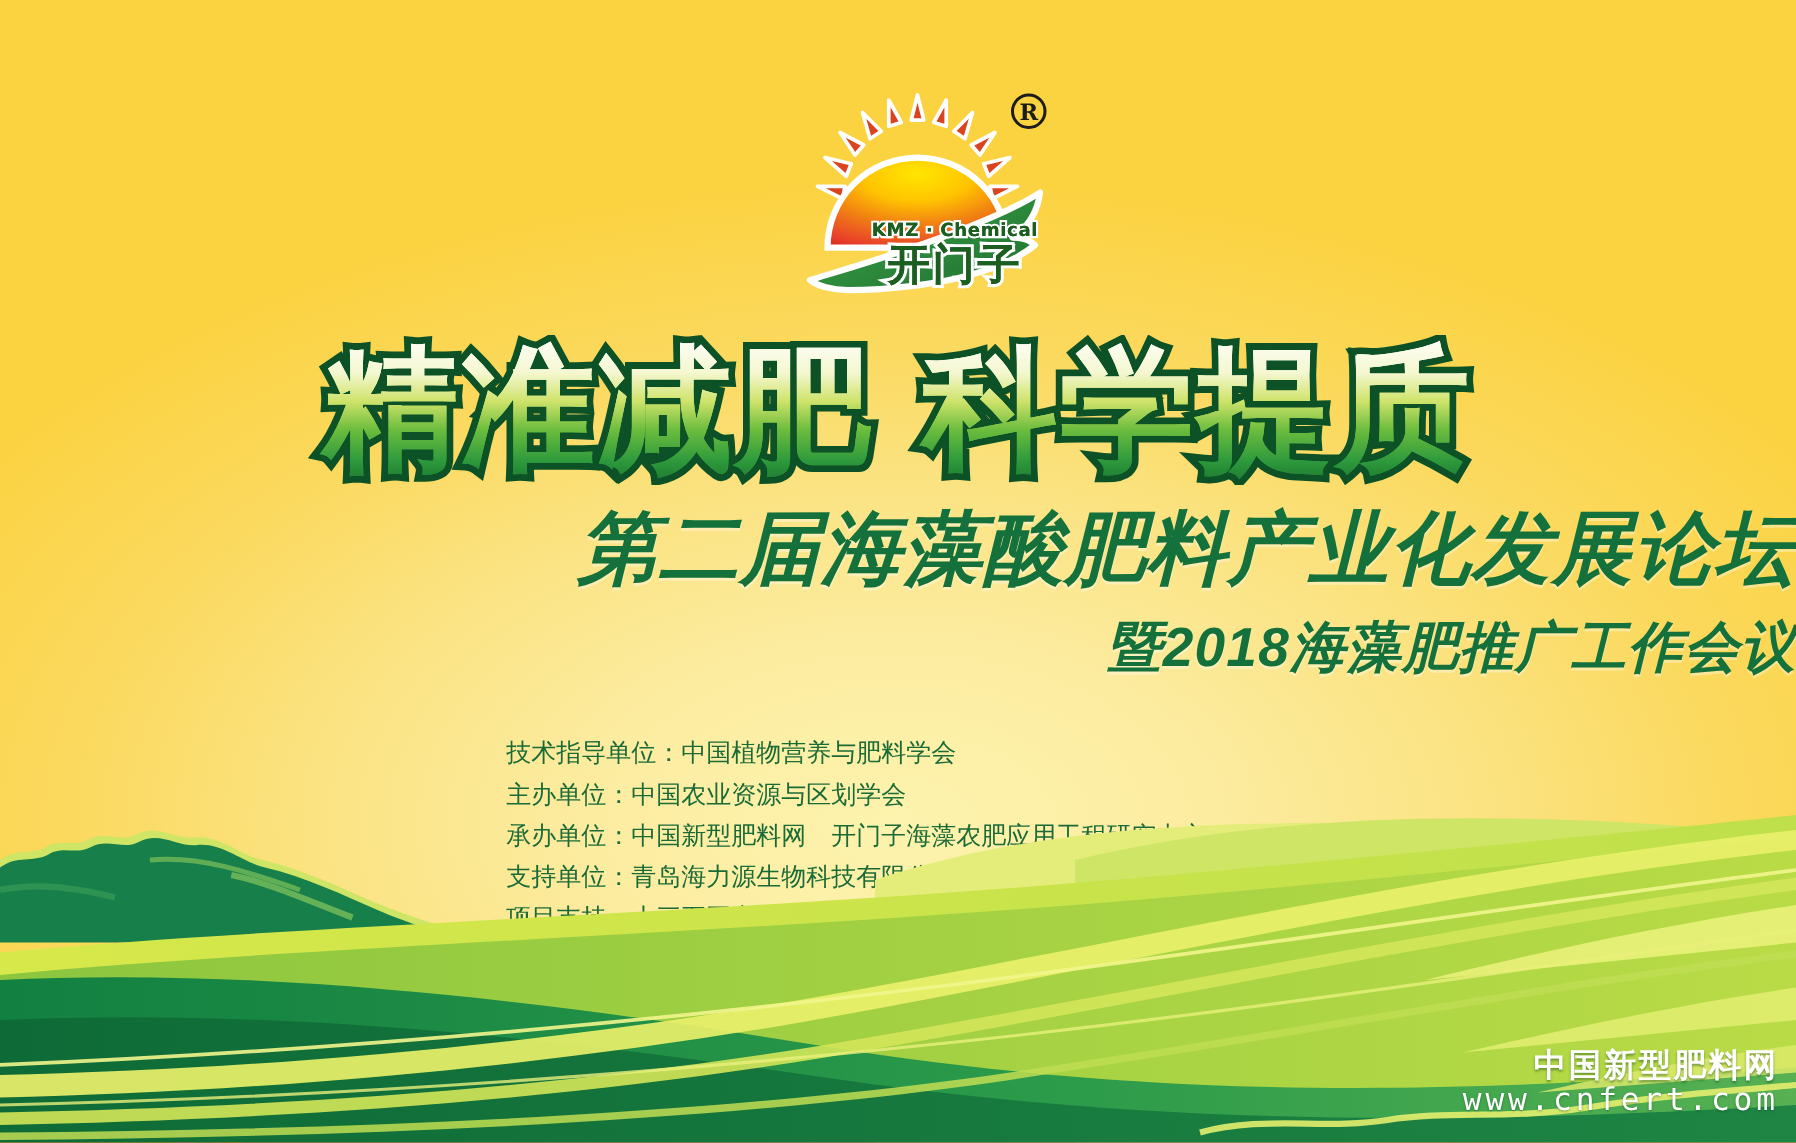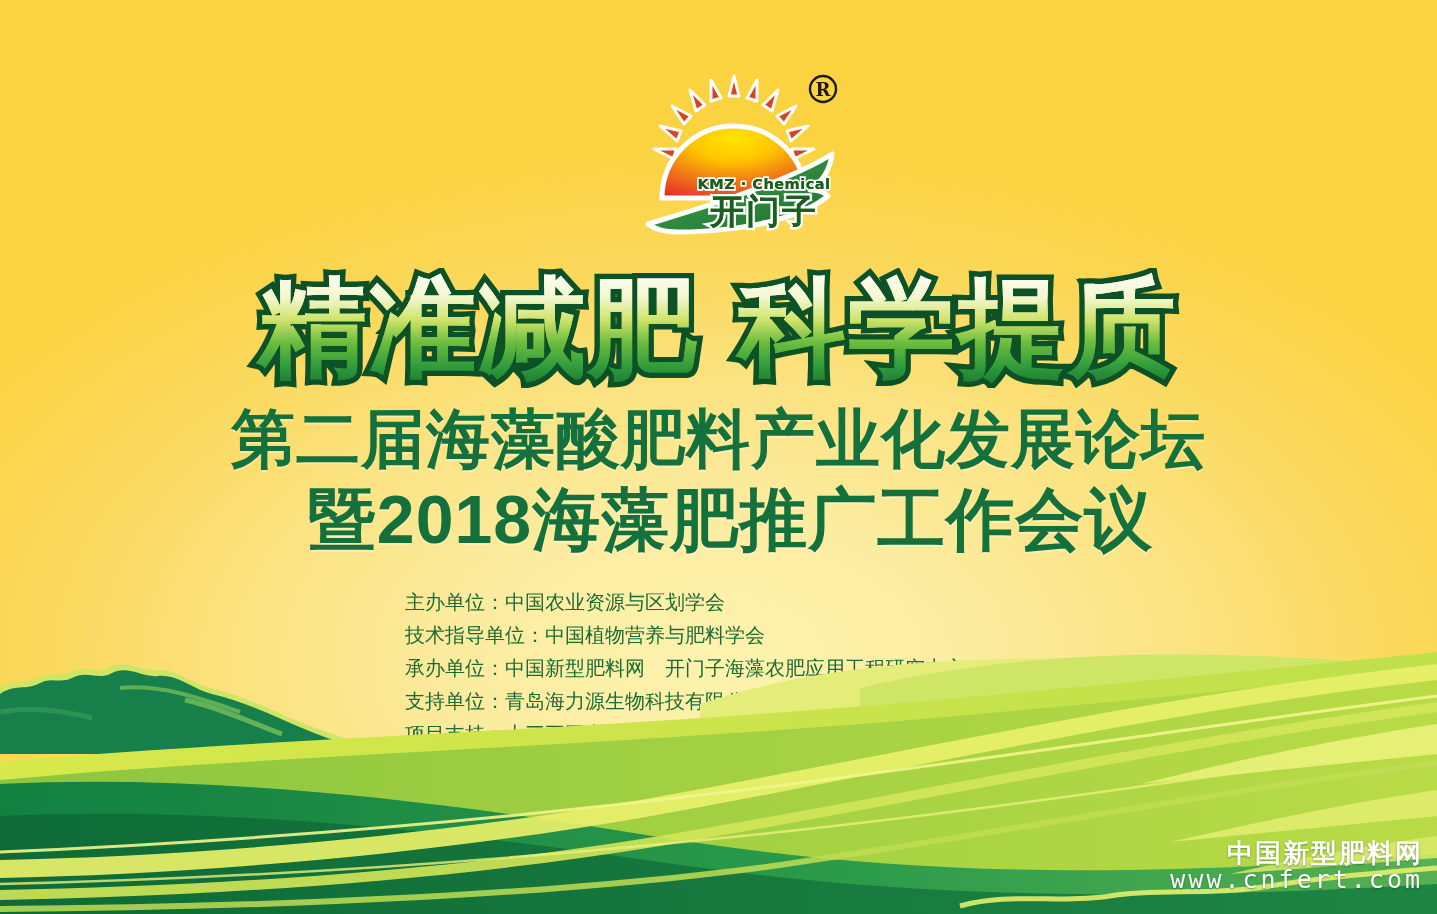--- a/index.html
+++ b/index.html
@@ -30,9 +30,10 @@
 
   
   .sub{
-    position:absolute;left:0;right:0;text-align:center;
+    position:absolute;left:0;right:0;text-align:right;
     color:#14713c;font-weight:bold;letter-spacing:1px;
     white-space:nowrap;
+    font-style:italic;
   }
   .sub1{top:404px;font-size:64px;line-height:70px;
         text-shadow:0 2px 0 rgba(255,255,255,.35);}

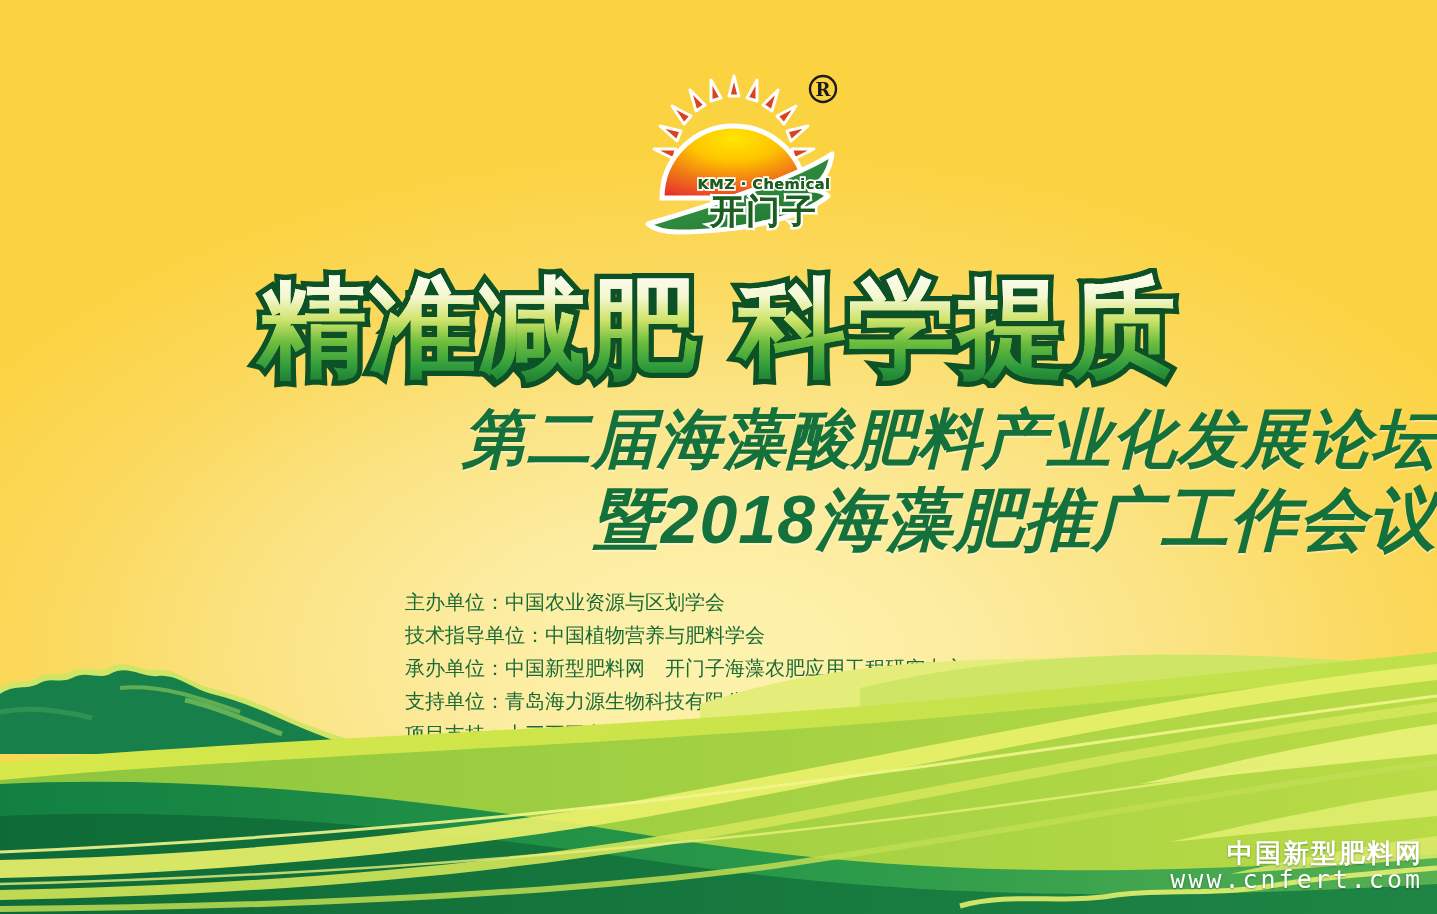--- a/index.html
+++ b/index.html
@@ -37,7 +37,7 @@
   }
   .sub1{top:404px;font-size:64px;line-height:70px;
         text-shadow:0 2px 0 rgba(255,255,255,.35);}
-  .sub2{top:484px;font-size:68px;line-height:70px;
+  .sub2{top:484px;font-size:44px;line-height:70px;
         text-shadow:0 2px 0 rgba(255,255,255,.35);padding-left:24px;}
 
   

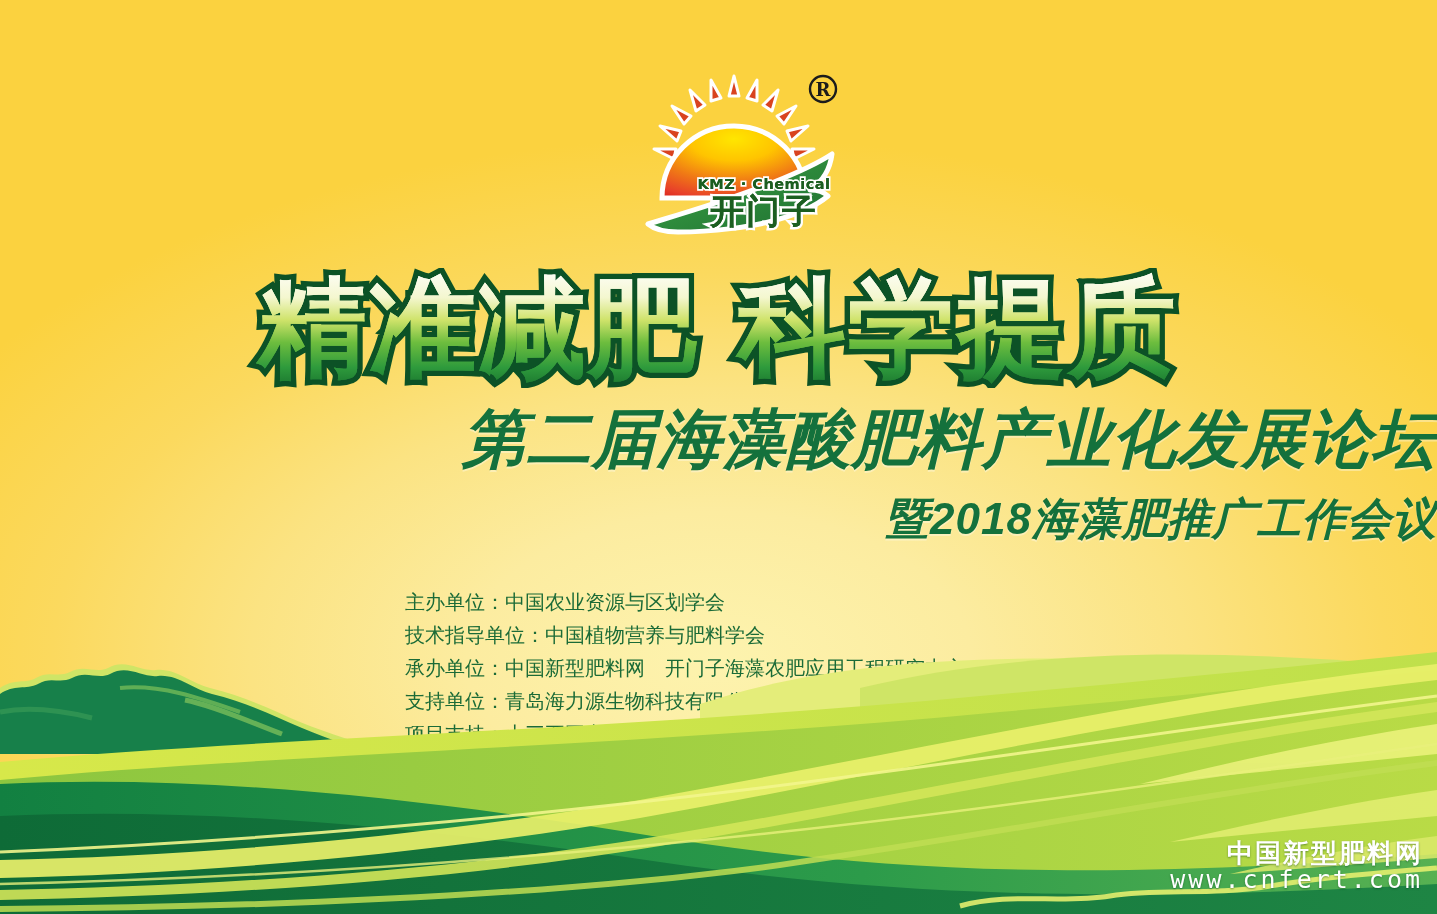--- a/index.html
+++ b/index.html
@@ -144,8 +144,8 @@
   <div class="sub sub2">暨2018海藻肥推广工作会议</div>
 
   <div class="info">
+    <div>技术指导单位：中国植物营养与肥料学会</div>
     <div>主办单位：中国农业资源与区划学会</div>
-    <div>技术指导单位：中国植物营养与肥料学会</div>
     <div>承办单位：中国新型肥料网　开门子海藻农肥应用工程研究中心</div>
     <div>支持单位：青岛海力源生物科技有限公司</div>
     <div>项目支持：十三五国家重点研发计划“新型复混肥料及水溶肥料研制”</div>

